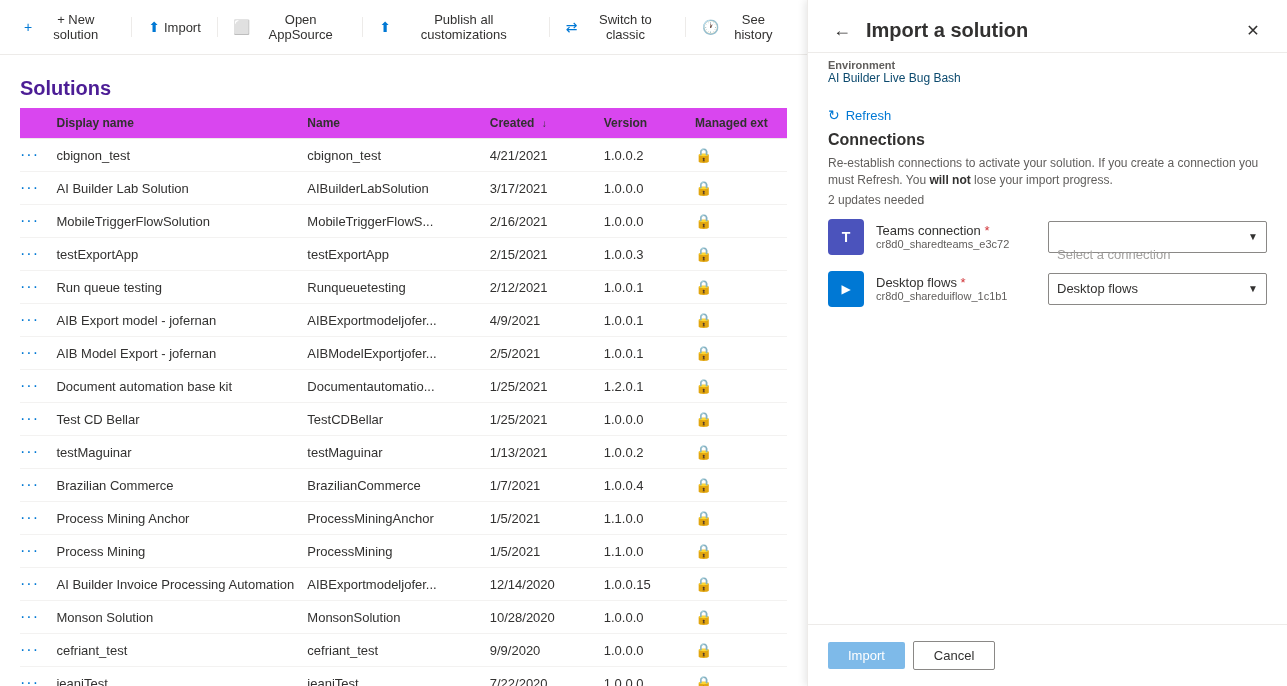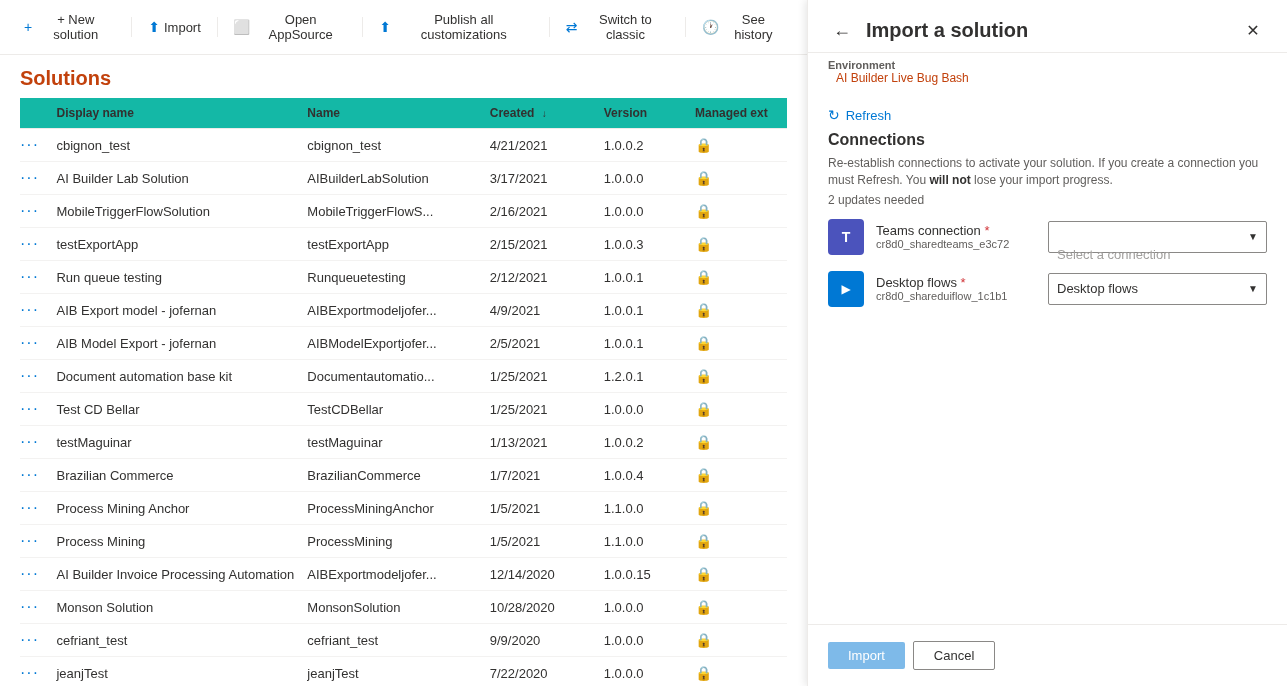--- a/index.html
+++ b/index.html
@@ -47,7 +47,8 @@
     .solutions-title {
       font-size: 20px;
       font-weight: 600;
-      color: #c2410c;
+      color: #4c1d95;
+      margin-top: 10px;
     }
 
     

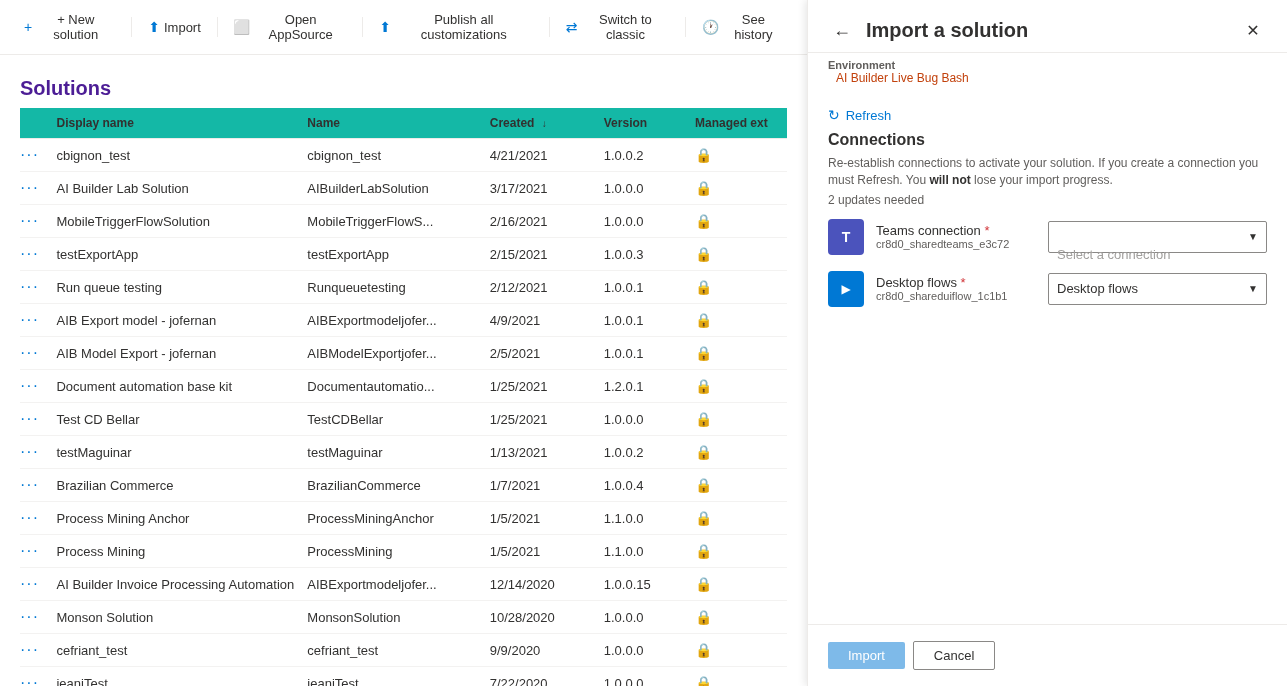--- a/index.html
+++ b/index.html
@@ -158,8 +158,7 @@
     }
     .env-name {
       font-size: 12px;
-      color: #c2410c;
-      margin-left: 8px;
+      color: #0c4a6e;
     }
 
     .side-panel-content {

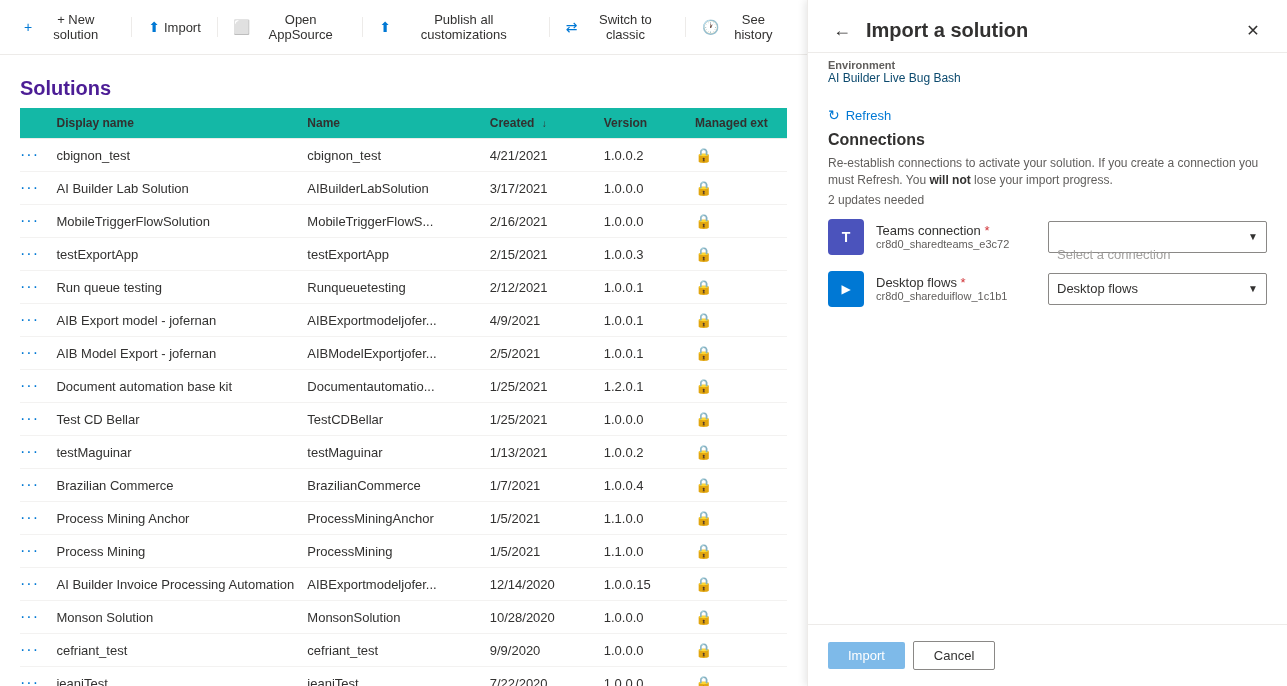--- a/index.html
+++ b/index.html
@@ -71,7 +71,7 @@
       white-space: nowrap;
       position: sticky;
       top: 0;
-      background: #14b8a6;
+      background: #d946ef;
       z-index: 1;
     }
     thead th.sortable { cursor: pointer; }

